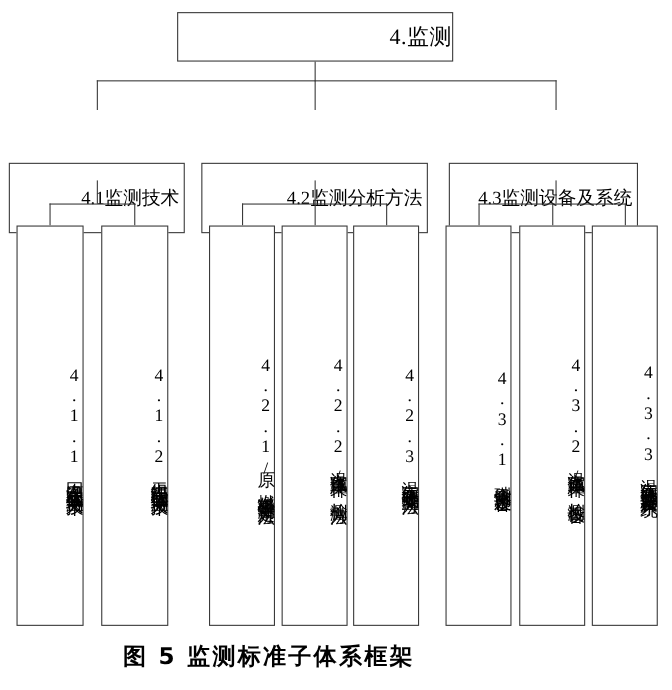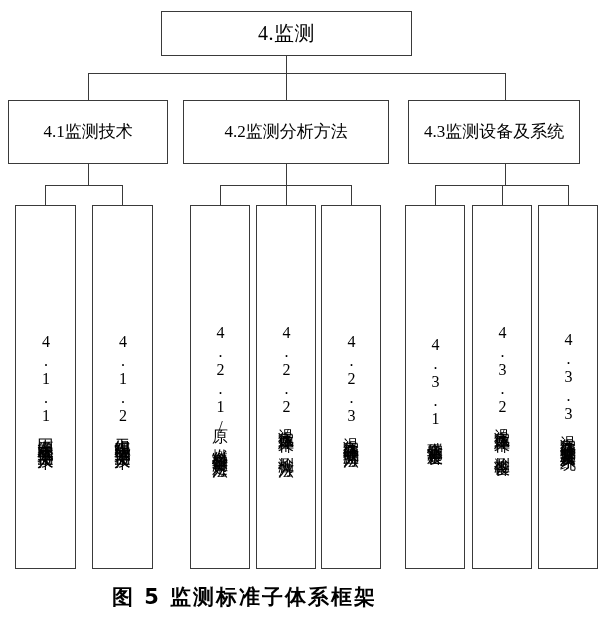--- a/index.html
+++ b/index.html
@@ -27,7 +27,7 @@
     background: #ffffff;
     display: flex;
     align-items: center;
-    justify-content: center;
+    justify-content: flex-end;
     text-align: center;
   }
   .node.root {

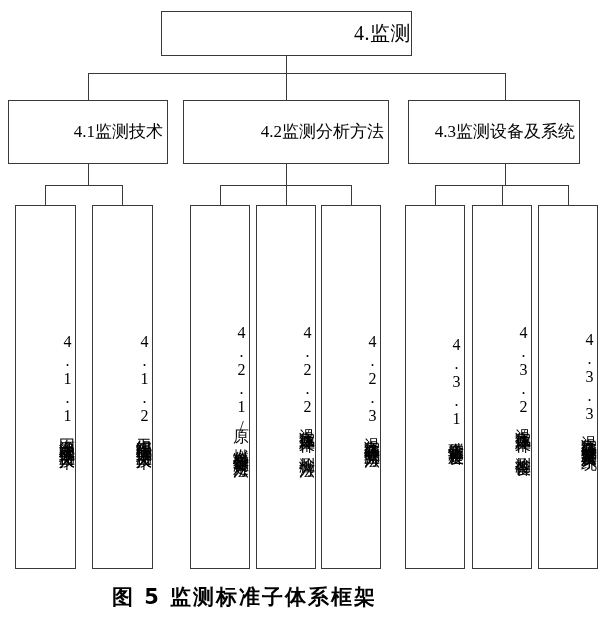--- a/index.html
+++ b/index.html
@@ -43,6 +43,7 @@
     font-size: 17px;
     line-height: 1.25;
     padding: 0 4px;
+    margin-top: 48px;
   }
   .node.level2 .node-label { display: block; }
 

